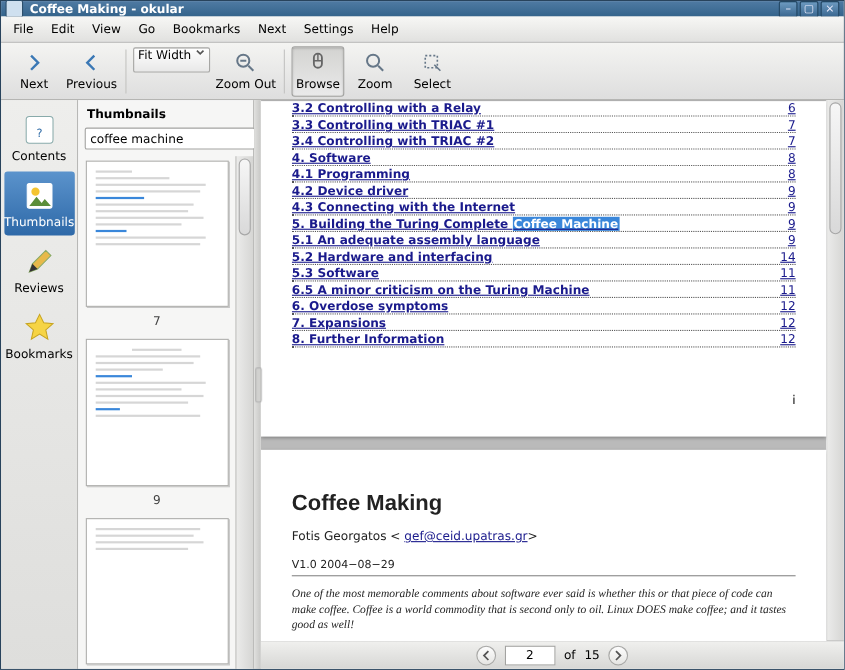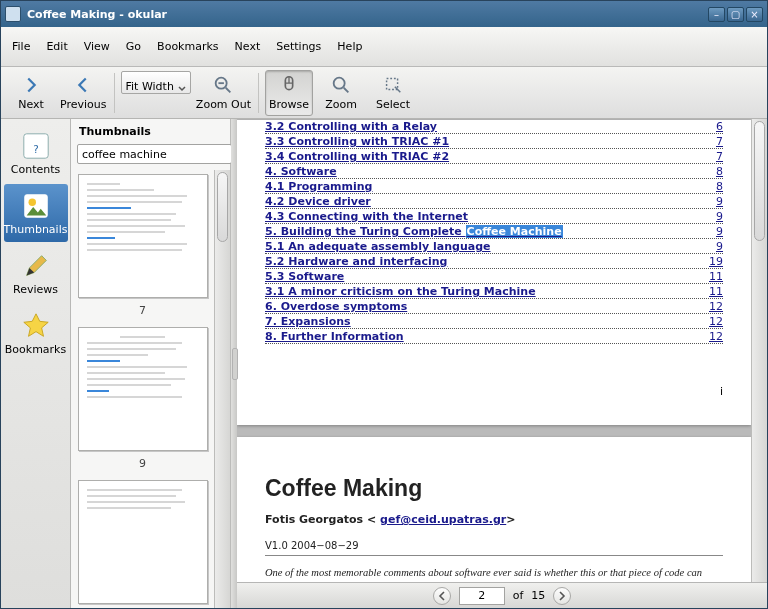--- a/index.html
+++ b/index.html
@@ -6,7 +6,7 @@
 body { background:#b8c9d8; width:768px; height:609px; overflow:hidden; }
 .window { display:flex; flex-direction:column; width:768px; height:609px; border:1px solid #28435c; background:#e6e6e6; }
 
-.titlebar { background:linear-gradient(#4f7aa3,#34648b); height:26px; display:flex; align-items:center; color:#fff; padding:0 4px; }
+.titlebar { background:linear-gradient(#4f7aa3,#34648b); height:14px; display:flex; align-items:center; color:#fff; padding:0 4px; }
 .titlebar .app-icon{width:16px;height:16px;background:#cfe0ef;border:1px solid #2c4f6c;border-radius:2px;margin-right:6px;}
 .titlebar .title{flex:1;font-weight:bold;}
 .titlebar .winbtn{width:17px;height:15px;margin-left:2px;background:linear-gradient(#6d9ac0,#3a6790);border:1px solid #234763;border-radius:2px;display:flex;align-items:center;justify-content:center;color:#eef;font-size:10px;}

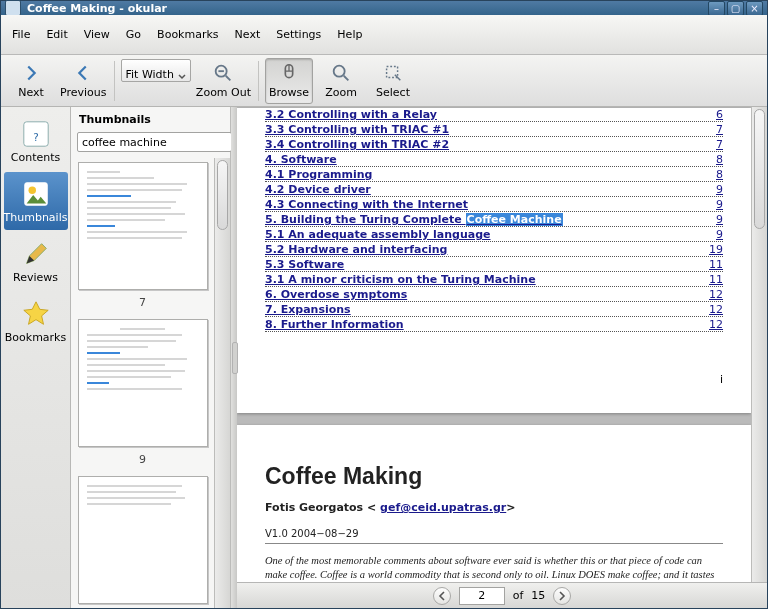--- a/index.html
+++ b/index.html
@@ -11,7 +11,7 @@
 .titlebar .title{flex:1;font-weight:bold;}
 .titlebar .winbtn{width:17px;height:15px;margin-left:2px;background:linear-gradient(#6d9ac0,#3a6790);border:1px solid #234763;border-radius:2px;display:flex;align-items:center;justify-content:center;color:#eef;font-size:10px;}
 
-.menubar{height:40px;display:flex;align-items:center;background:linear-gradient(#f7f7f5,#e1e1df);border-bottom:1px solid #b9b9b8;padding:0 4px;gap:2px;text-align:center;}
+.menubar{height:24px;display:flex;align-items:center;background:linear-gradient(#f7f7f5,#e1e1df);border-bottom:1px solid #b9b9b8;padding:0 4px;gap:2px;text-align:center;}
 .menubar span{padding:3px 7px;border-radius:3px;}
 
 .toolbar{height:52px;display:flex;align-items:center;background:linear-gradient(#f4f4f2,#dedede);border-bottom:1px solid #b5b5b3;padding:0 6px;gap:4px;}

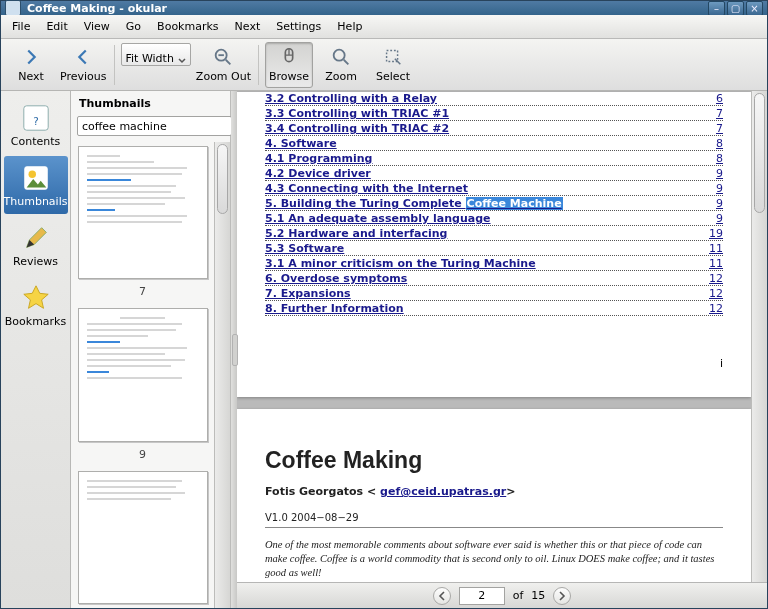--- a/index.html
+++ b/index.html
@@ -19,7 +19,7 @@
 .tb-btn.pressed{background:linear-gradient(#d3d3d1,#eaeaea);border:1px solid #a2a2a0;box-shadow:inset 0 1px 2px rgba(0,0,0,.2);}
 .tb-sep{width:1px;height:40px;background:#c3c3c1;margin:0 2px;}
 .tb-btn svg{width:22px;height:22px;}
-.zoom-sel{height:23px;border:1px solid #a6a6a4;background:linear-gradient(#fff,#e8e8e8);border-radius:2px;padding:0 4px;display:flex;align-items:flex-end;gap:4px;margin-bottom:20px;}
+.zoom-sel{height:23px;border:1px solid #a6a6a4;background:linear-gradient(#fff,#e8e8e8);border-radius:2px;padding:0 4px;display:flex;align-items:flex-start;gap:4px;margin-bottom:20px;}
 
 .body{flex:1;display:flex;min-height:0;}
 .iconbar{width:70px;background:linear-gradient(#eeeeec,#dededc);border-right:1px solid #b8b8b6;display:flex;flex-direction:column;align-items:center;padding-top:4px;}

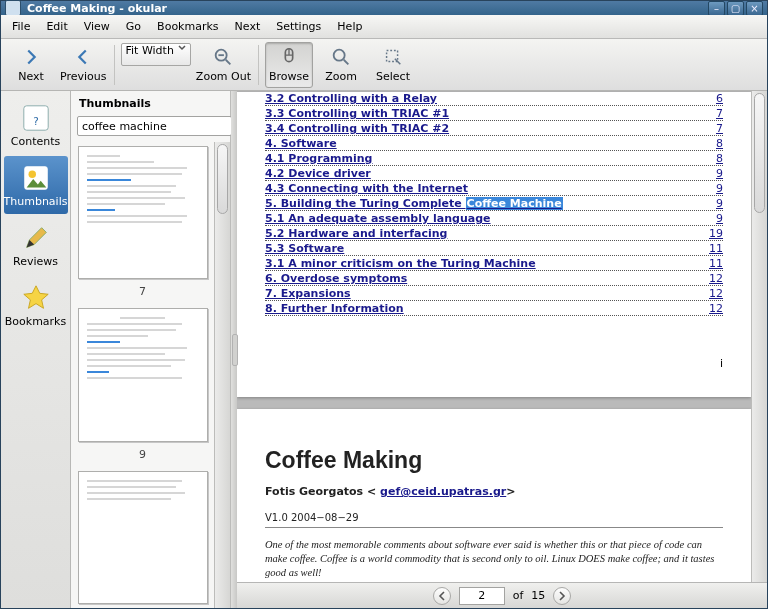--- a/index.html
+++ b/index.html
@@ -265,7 +265,7 @@
               </div>
            <div class="tocrow">
                 <span class="t">5.2 Hardware and interfacing</span>
-                <span class="p">19</span>
+                <span class="p">14</span>
               </div>
            <div class="tocrow">
                 <span class="t">5.3 Software</span>

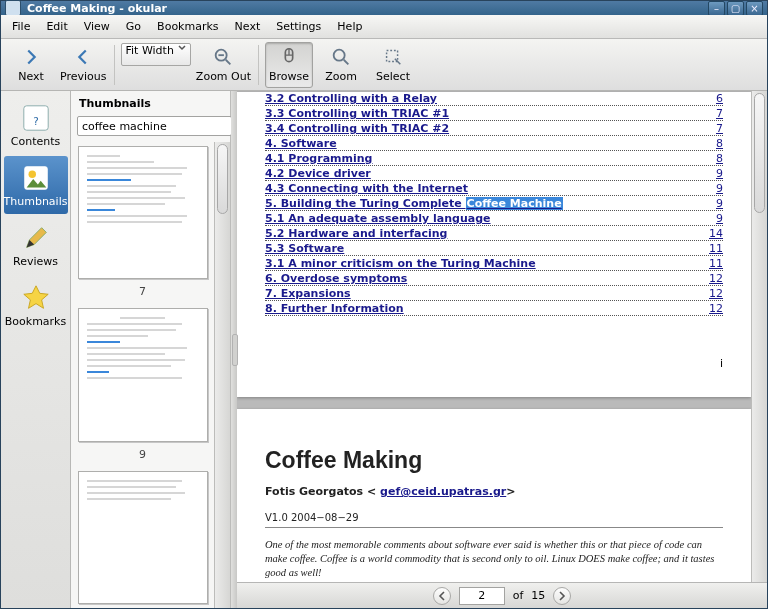--- a/index.html
+++ b/index.html
@@ -272,7 +272,7 @@
                 <span class="p">11</span>
               </div>
            <div class="tocrow">
-                <span class="t">3.1 A minor criticism on the Turing Machine</span>
+                <span class="t">6.5 A minor criticism on the Turing Machine</span>
                 <span class="p">11</span>
               </div>
            <div class="tocrow">

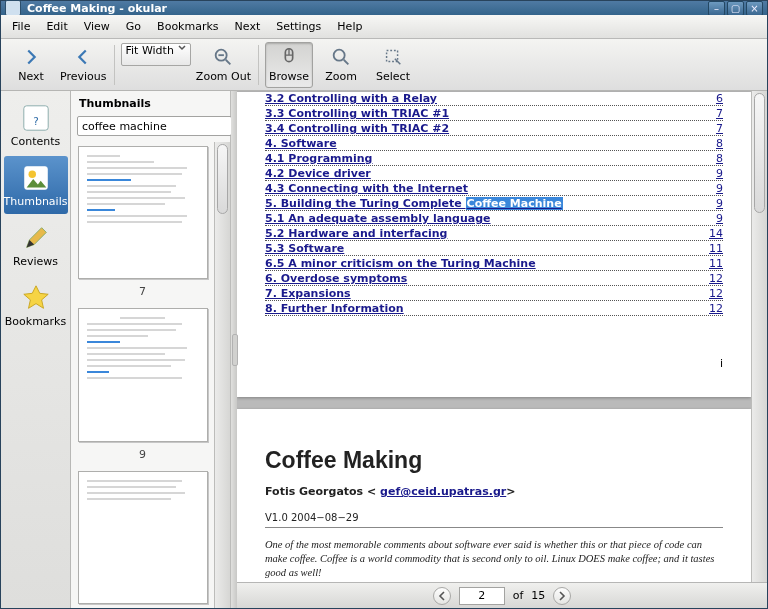--- a/index.html
+++ b/index.html
@@ -45,7 +45,7 @@
 .tocrow .t{flex:1;white-space:nowrap;overflow:hidden;font-weight:bold;}
 .tocrow .p{color:#1a1a8c;margin-left:4px;}
 .tocrow .hl{background:#3a87da;color:#fff;padding:0 1px;}
-.page.p2 h2{font-family:Arial,sans-serif;font-size:23px;font-weight:bold;color:#222;margin:30px 0 8px;}
+.page.p2 h2{font-family:Arial,sans-serif;font-size:20px;font-weight:bold;color:#222;margin:30px 0 8px;}
 .page.p2 h3{font-family:Arial,sans-serif;font-size:14px;font-weight:bold;margin:1px 0 10px;}
 .page.p2 .ver{border-bottom:1px solid #888;padding:4px 0;margin-bottom:10px;font-size:10px;}
 .page.p2 .intro{font-family:"Times New Roman",serif;font-style:italic;font-size:10.5px;line-height:1.35;border-bottom:1px solid #bbb;padding-bottom:10px;}

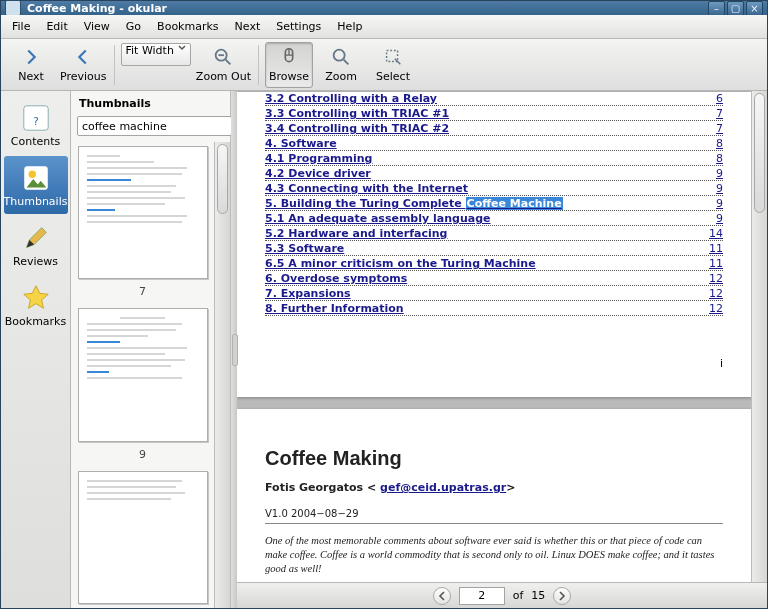--- a/index.html
+++ b/index.html
@@ -46,7 +46,7 @@
 .tocrow .p{color:#1a1a8c;margin-left:4px;}
 .tocrow .hl{background:#3a87da;color:#fff;padding:0 1px;}
 .page.p2 h2{font-family:Arial,sans-serif;font-size:20px;font-weight:bold;color:#222;margin:30px 0 8px;}
-.page.p2 h3{font-family:Arial,sans-serif;font-size:14px;font-weight:bold;margin:1px 0 10px;}
+.page.p2 h3{font-family:Arial,sans-serif;font-size:14px;font-weight:normal;margin:1px 0 10px;}
 .page.p2 .ver{border-bottom:1px solid #888;padding:4px 0;margin-bottom:10px;font-size:10px;}
 .page.p2 .intro{font-family:"Times New Roman",serif;font-style:italic;font-size:10.5px;line-height:1.35;border-bottom:1px solid #bbb;padding-bottom:10px;}
 .page.p2 a{color:#1a1a8c;text-decoration:underline;}

